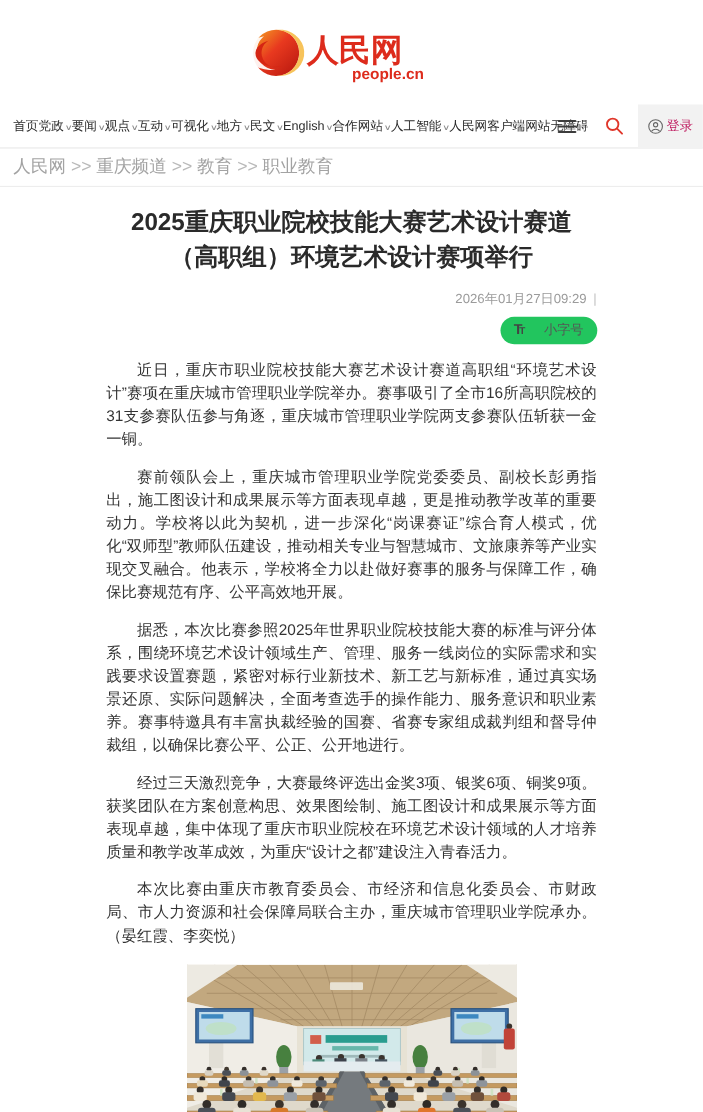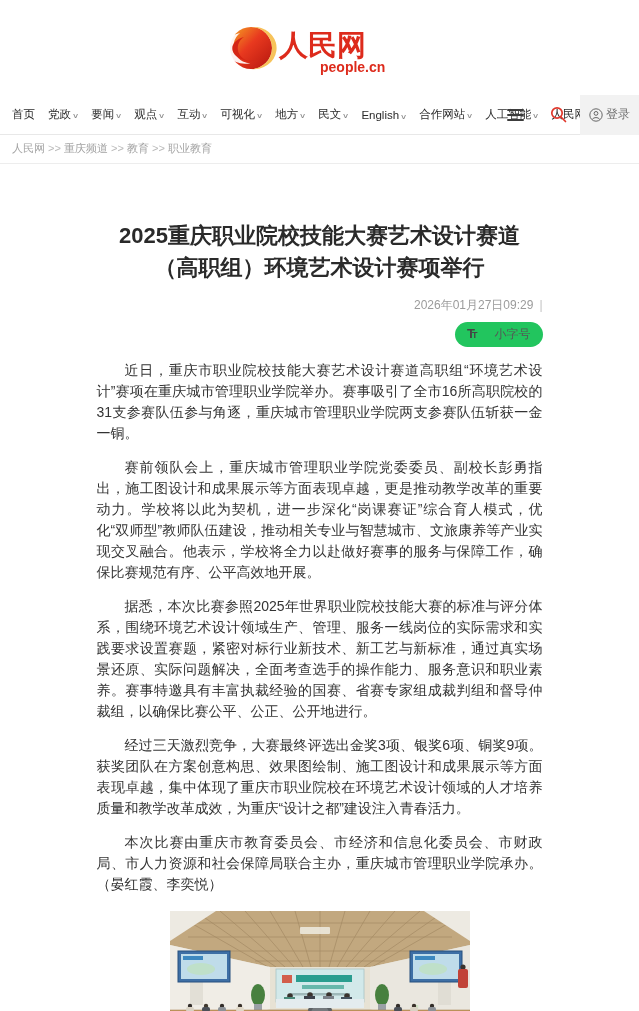--- a/index.html
+++ b/index.html
@@ -17,7 +17,7 @@
     border-bottom:1px solid #e8e8e8; padding-left:12px;
     white-space:nowrap;
   }
-  .nav-items { display:flex; align-items:center; gap:13px; flex:1 1 auto; min-width:0;justify-content:space-between; }
+  .nav-items { display:flex; align-items:center; flex:1 1 auto; min-width:0;justify-content:space-between; }
   .nav-item { display:inline-flex; align-items:baseline; font-size:11.5px; color:#2b2b2b; cursor:pointer; text-decoration:none; letter-spacing:0; }
   .nav-item .caret { font-size:7px; color:#8a8a8a; margin-left:2px; transform:scaleX(1.4); display:inline-block; }
   .nav-right { display:flex; align-items:center; height:40px; flex:0 0 auto; }

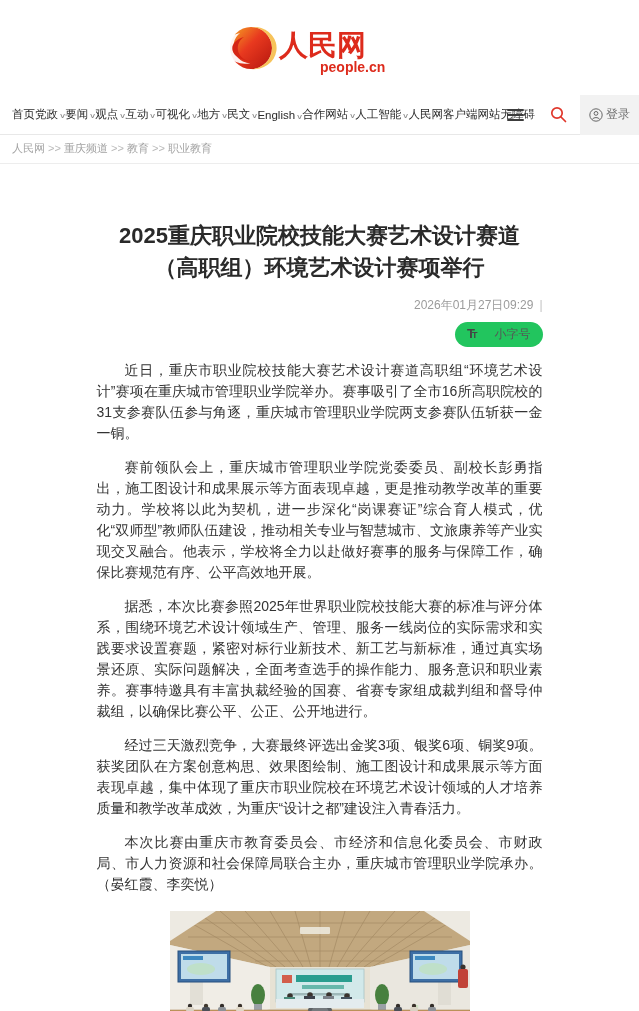--- a/index.html
+++ b/index.html
@@ -26,7 +26,7 @@
   .search-btn { margin:0 13px; cursor:pointer; display:flex; align-items:center; }
   .login-box {
     height:40px; background:#f2f2f2; display:flex; align-items:center;
-    padding:0 9px; gap:3px; color:#737373; font-size:12px; cursor:pointer;text-align:center;
+    padding:0 9px; gap:3px; color:#be185d; font-size:12px; cursor:pointer;text-align:center;
   }
   
   .breadcrumb-bar {

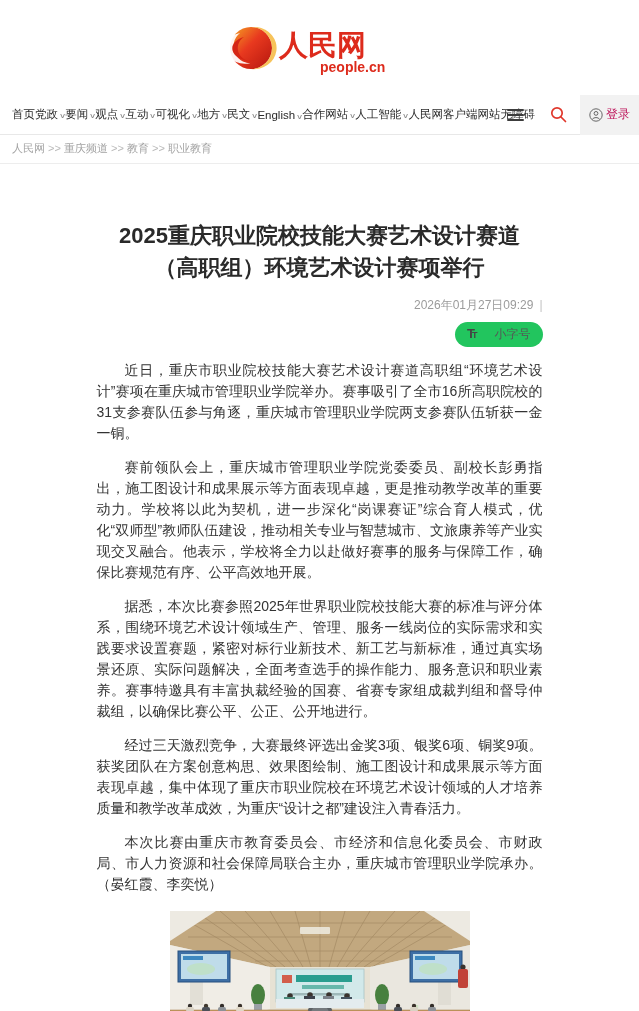--- a/index.html
+++ b/index.html
@@ -30,7 +30,7 @@
   }
   
   .breadcrumb-bar {
-    padding:6px 12px 7px; font-size:11px; color:#a3a3a3;
+    padding:6px 12px 7px; font-size:16px; color:#a3a3a3;
     border-bottom:1px solid #ededed;
   }
   .bc-link { cursor:pointer; }

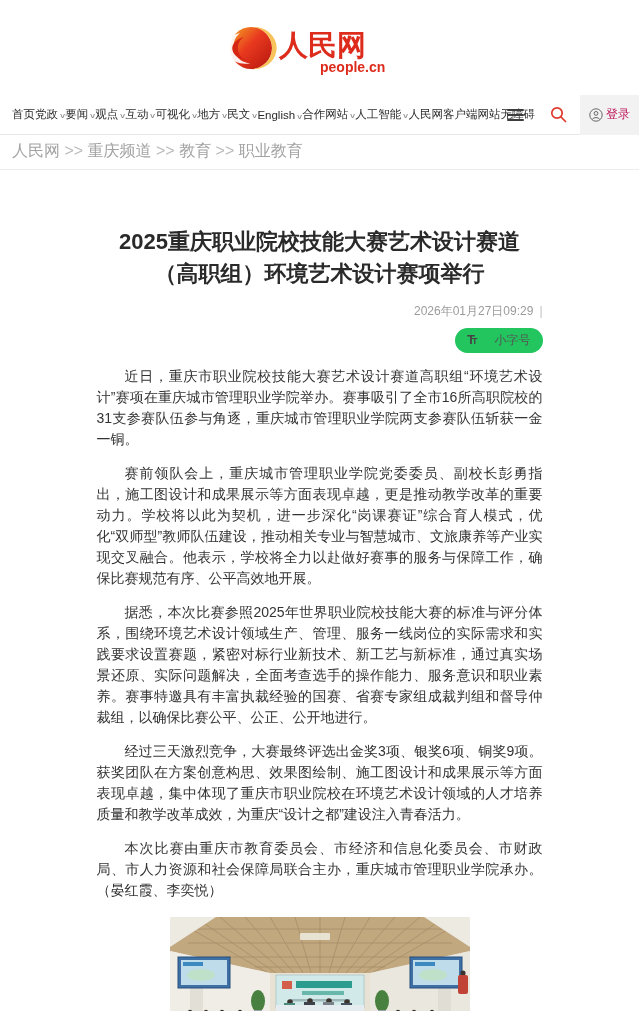--- a/index.html
+++ b/index.html
@@ -39,7 +39,7 @@
   .article { width:446px; margin:0 auto; padding-top:16px; }
   .article-title {
     font-size:22px; font-weight:bold; color:#2a2a2a;
-    text-align:center; line-height:1.45; padding:0 6px;margin-top:40px;
+    text-align:center; line-height:1.45; padding:0 6px;
   }
   .meta-row { text-align:right; margin-top:13px; font-size:12px; color:#9b9b9b; }
   .meta-sep { margin-left:6px; color:#c3c3c3; }

